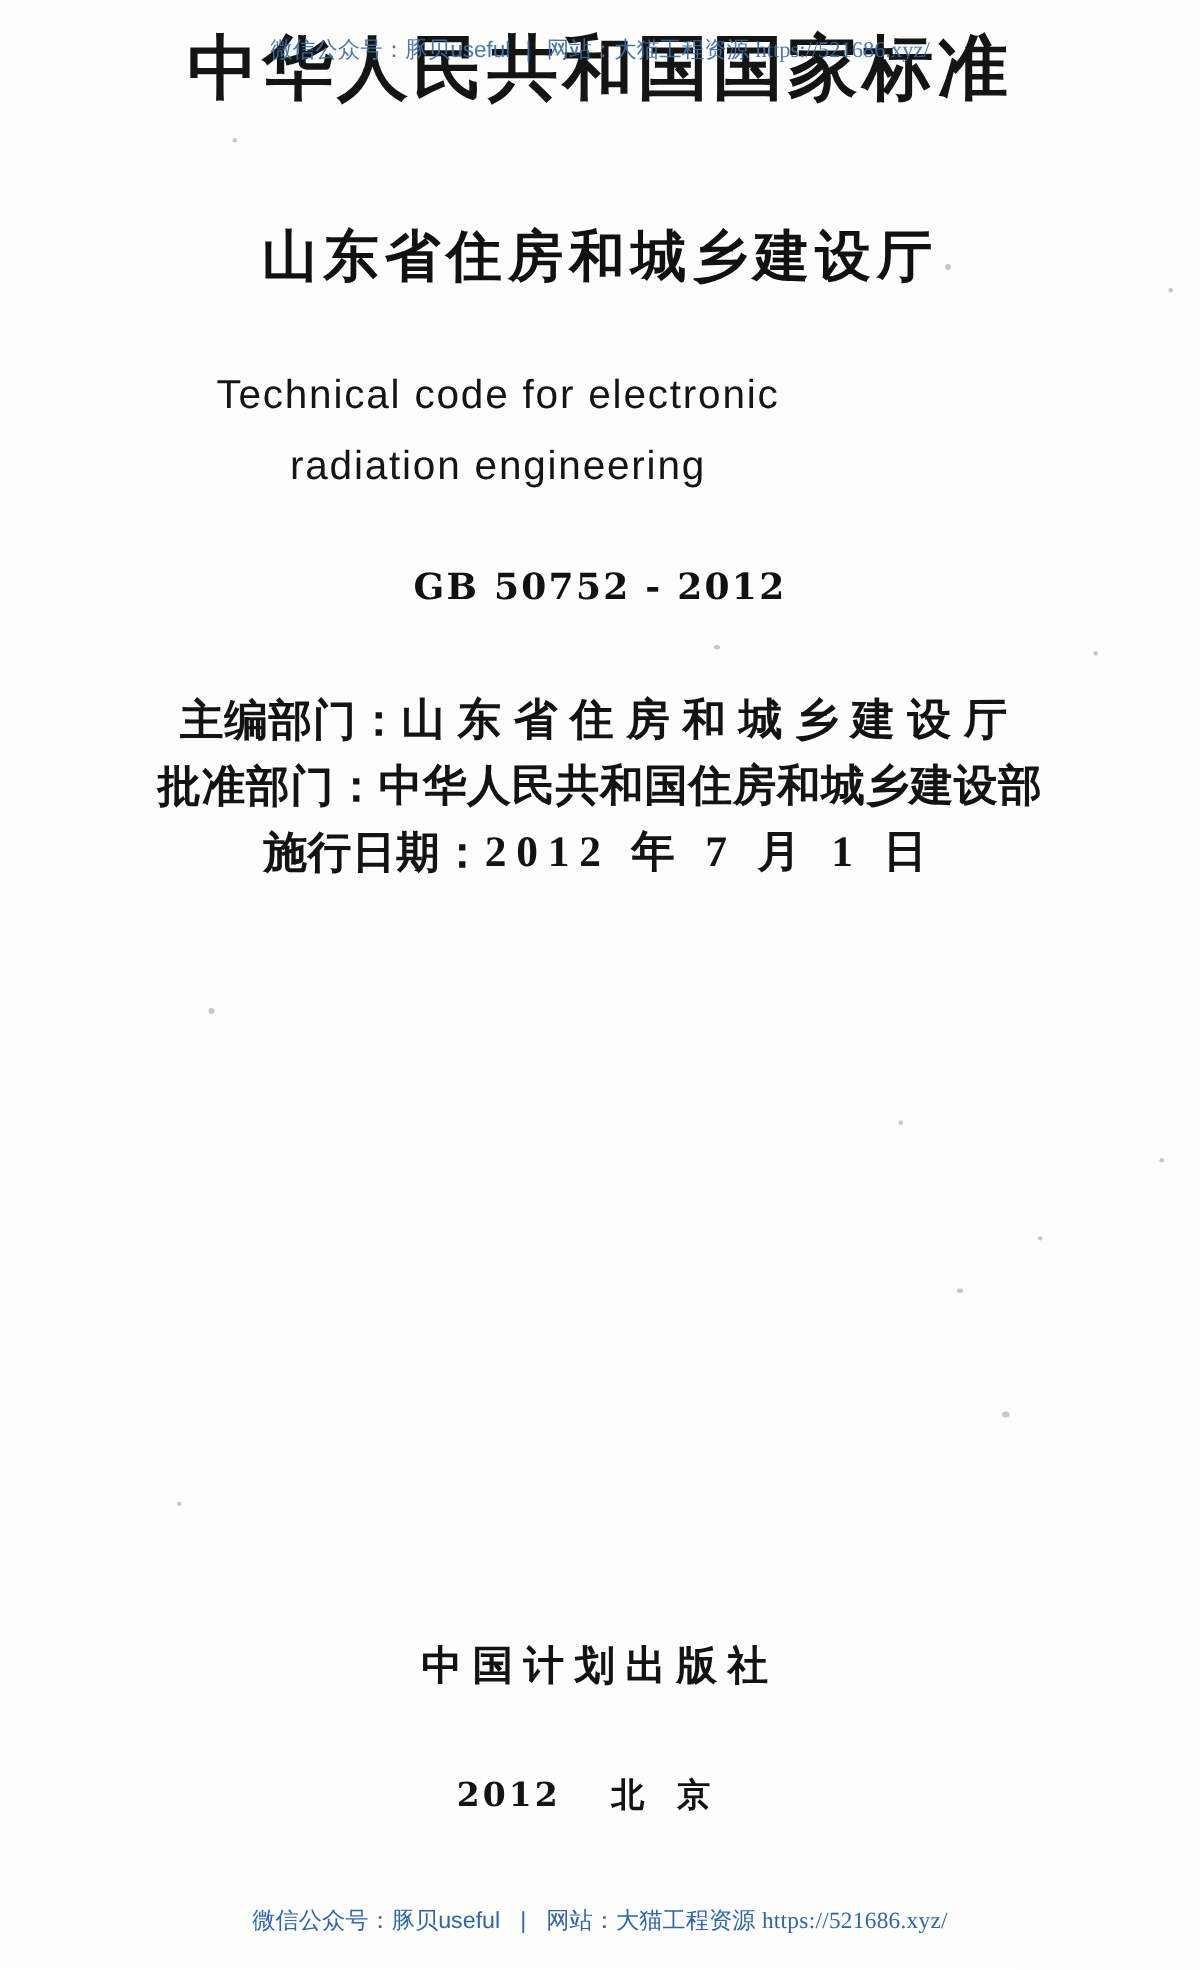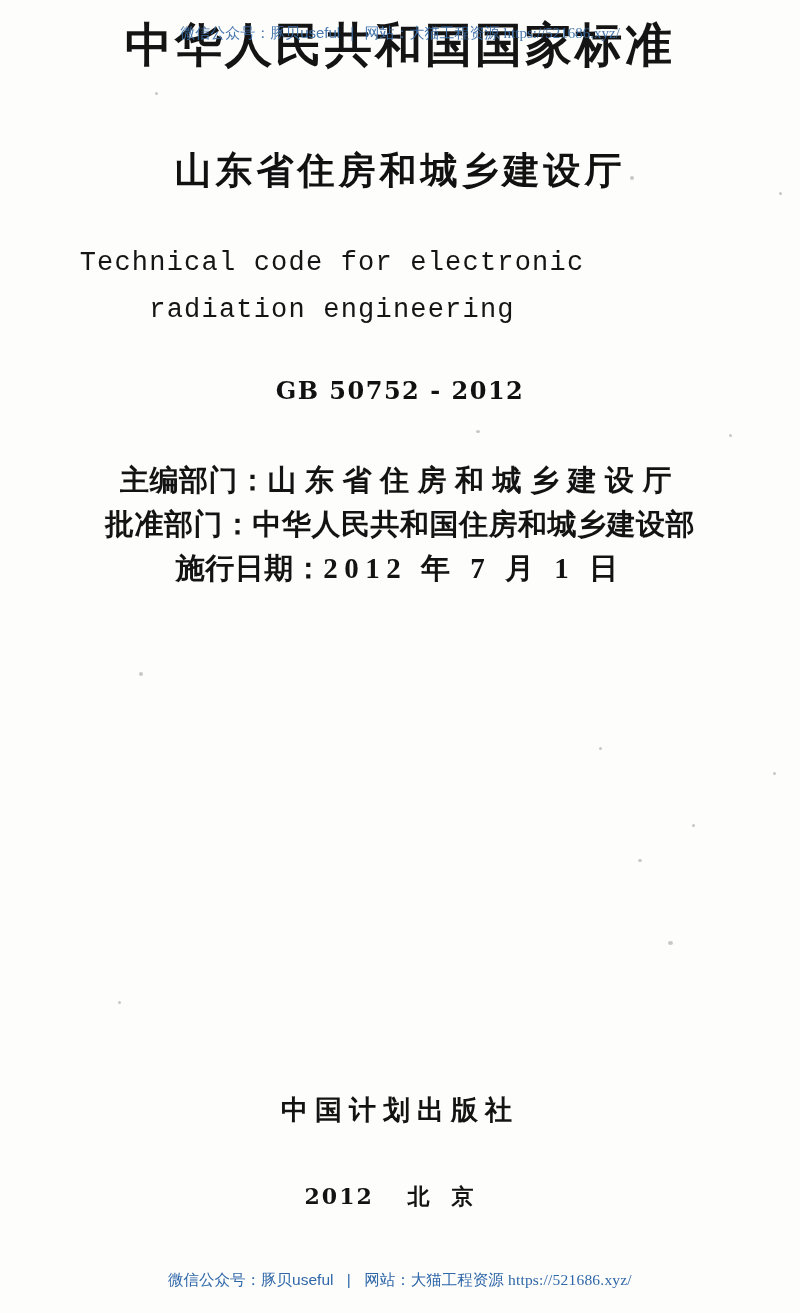--- a/index.html
+++ b/index.html
@@ -80,7 +80,7 @@
     left: 0;
     width: 664px;
     text-align: center;
-    font-family: Liberation Mono, monospace;
+    font-family: Liberation Sans, sans-serif;
     font-size: 27px;
     letter-spacing: 1.2px;
     line-height: 1.75;

